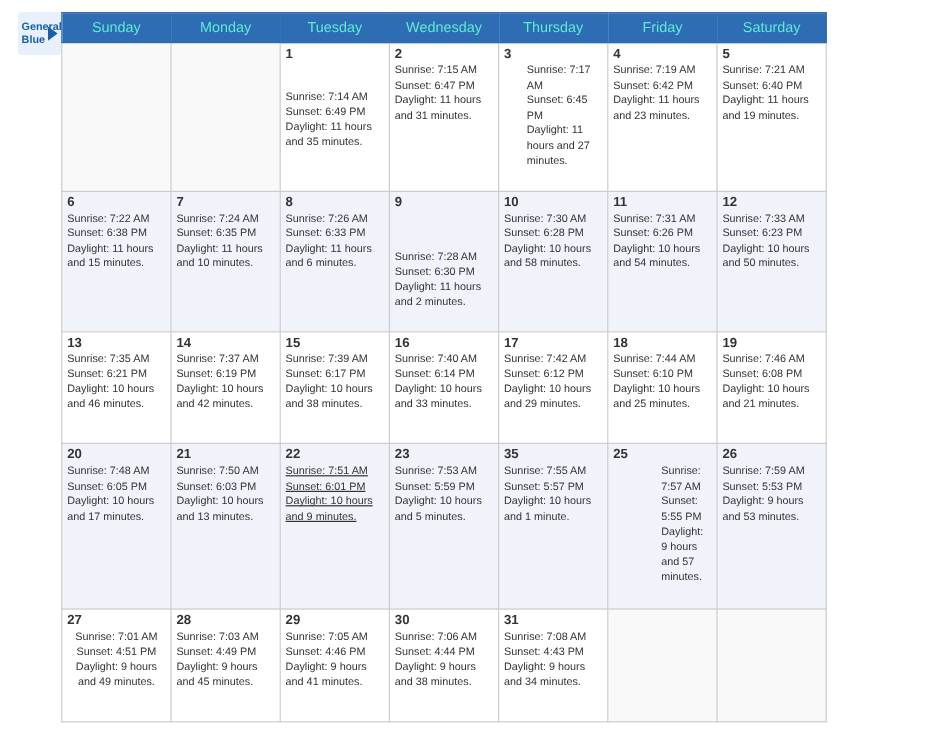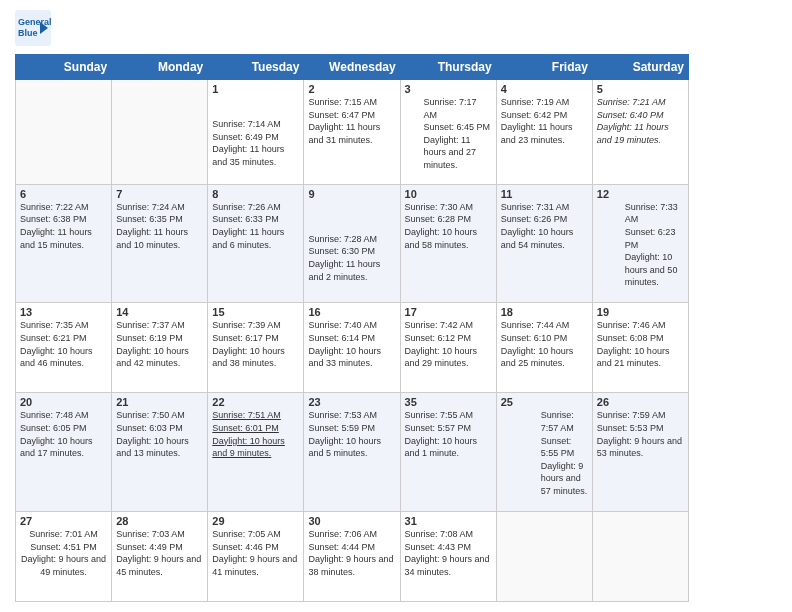--- a/index.html
+++ b/index.html
@@ -15,7 +15,7 @@
       height: 612px;
       padding: 10px 15px;
       display: flex;
-      flex-direction: column;
+      flex-direction: row;
     }
     .header {
       display: flex;

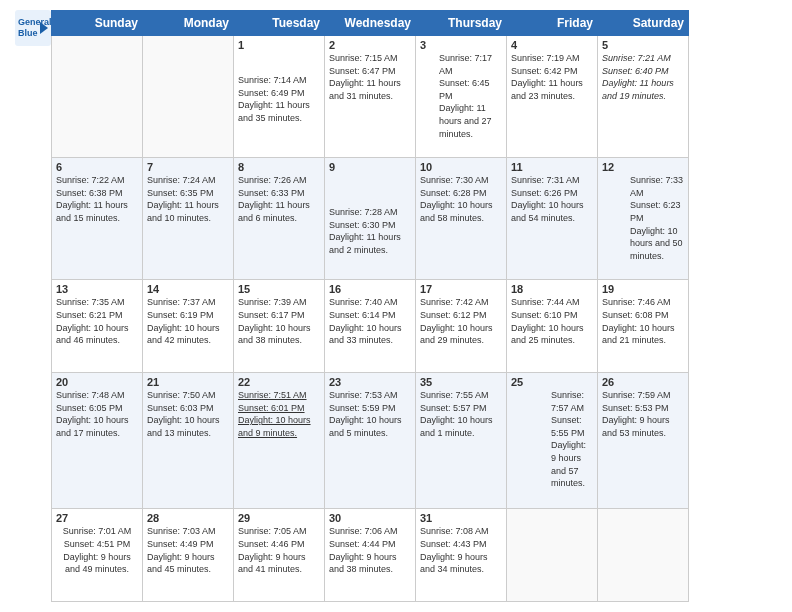--- a/index.html
+++ b/index.html
@@ -52,11 +52,11 @@
     }
     .calendar th {
       background: #2e6db4;
-      color: #ffffff;
+      color: #5eead4;
       font-size: 12px;
-      font-weight: bold;
+      font-weight: normal;
       padding: 5px 4px;
-      text-align: right;
+      text-align: center;
       border: 1px solid #2e6db4;
     }
     .calendar td {

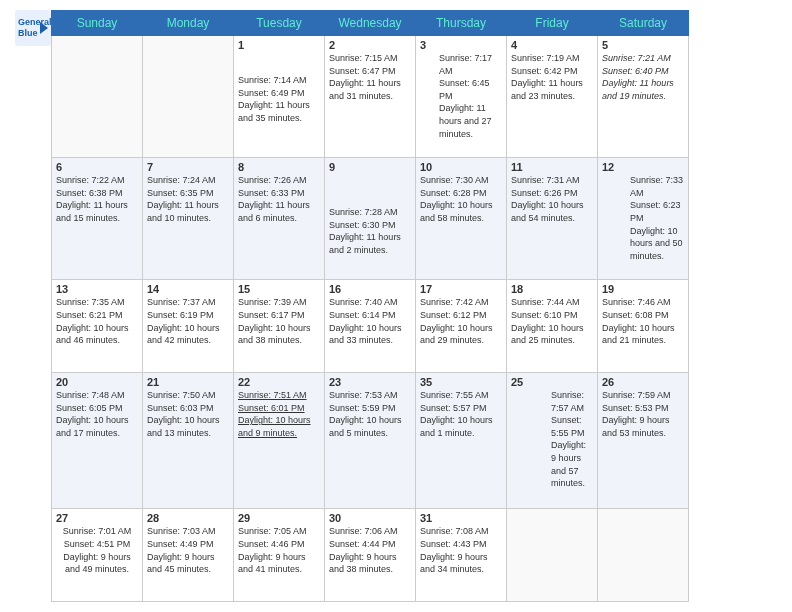--- a/index.html
+++ b/index.html
@@ -147,7 +147,7 @@
           </td>
           <td>
             <span class="day-num">5</span>
-            <div class="day-info" style="white-space: pre-line; font-style: italic;">Sunrise: 7:21 AM
+            <div class="day-info" style="white-space: pre-line;">Sunrise: 7:21 AM
 Sunset: 6:40 PM
 Daylight: 11 hours and 19 minutes.</div>
           </td>

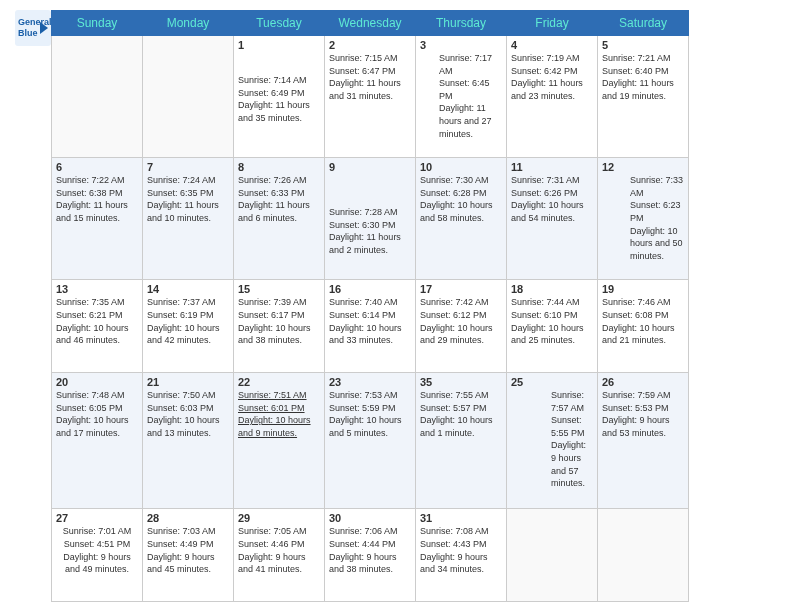--- a/index.html
+++ b/index.html
@@ -191,7 +191,7 @@
           </td>
           <td>
             <span class="day-num">12</span>
-            <div class="day-info" style="white-space: pre-line; margin-left: 28px;">Sunrise: 7:33 AM
+            <div class="day-info" style="white-space: pre-line;">Sunrise: 7:33 AM
 Sunset: 6:23 PM
 Daylight: 10 hours and 50 minutes.</div>
           </td>

